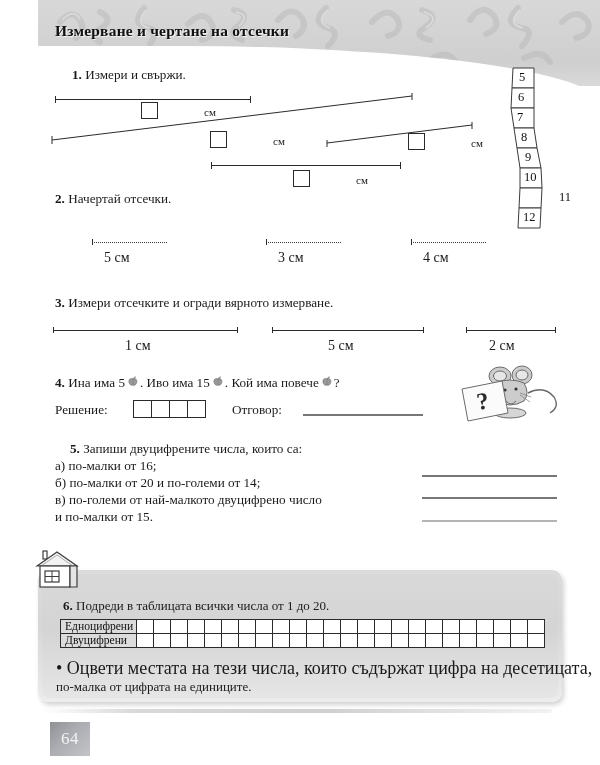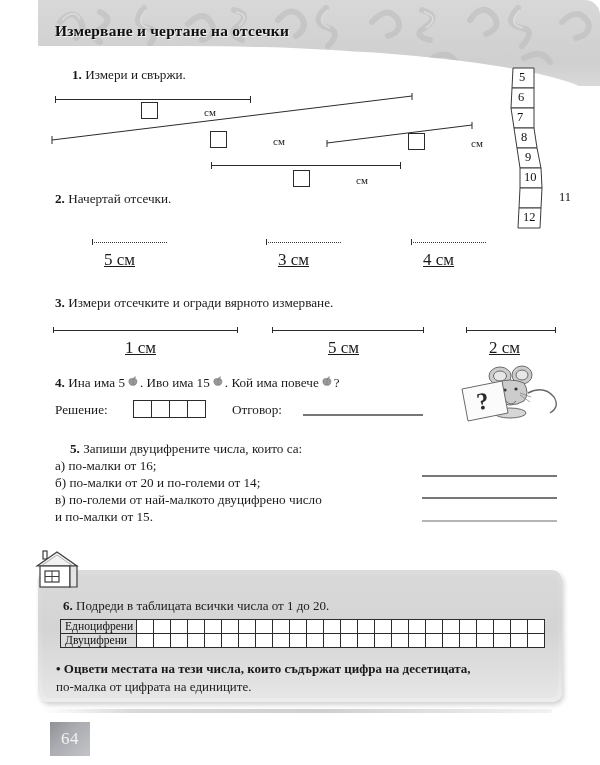--- a/index.html
+++ b/index.html
@@ -17,7 +17,6 @@
     height: 765px;
     overflow: hidden;
     background: #ffffff;
-    border-radius: 15px;
   }
 
   

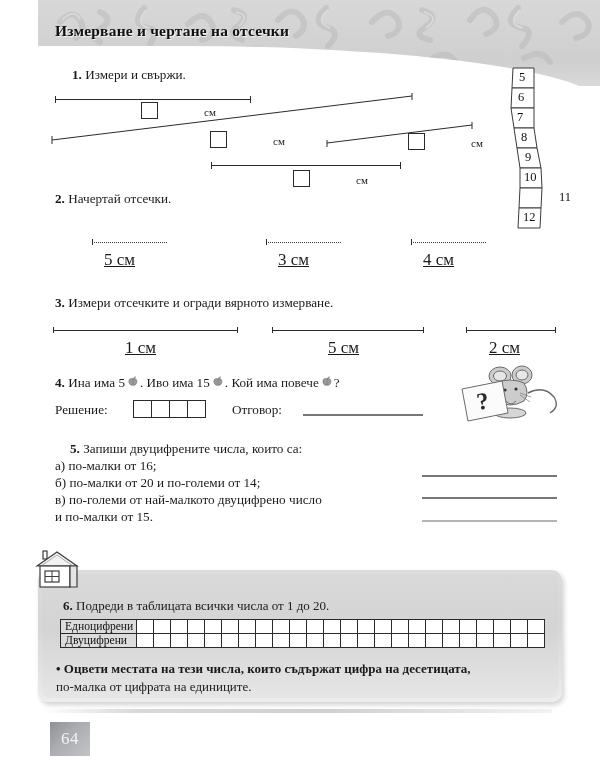--- a/index.html
+++ b/index.html
@@ -66,9 +66,8 @@
   .ex b { font-weight: bold; }
   .num-lbl {
     position: absolute;
-    font-size: 17px;
+    font-size: 14px;
     white-space: nowrap;
-    text-decoration: underline;
   }
 
   

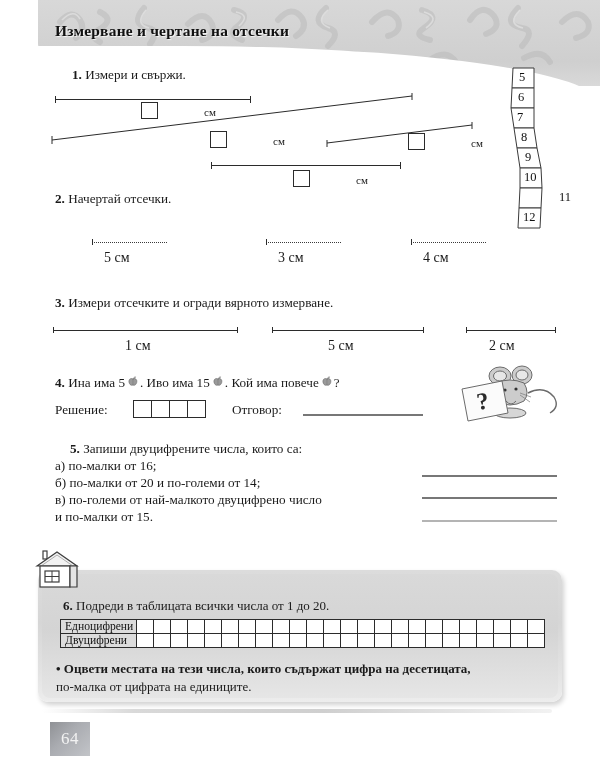--- a/index.html
+++ b/index.html
@@ -512,7 +512,7 @@
   </tbody>
     </table>
 
-  <div class="ex" style="left:56px; top:660px; font-size:13px;font-weight:bold;">
+  <div class="ex" style="left:56px; top:660px; font-size:18px;">
     <span>•</span>
     <span>Оцвети местата на тези числа, които съдържат цифра на десетицата,</span>
   </div>

